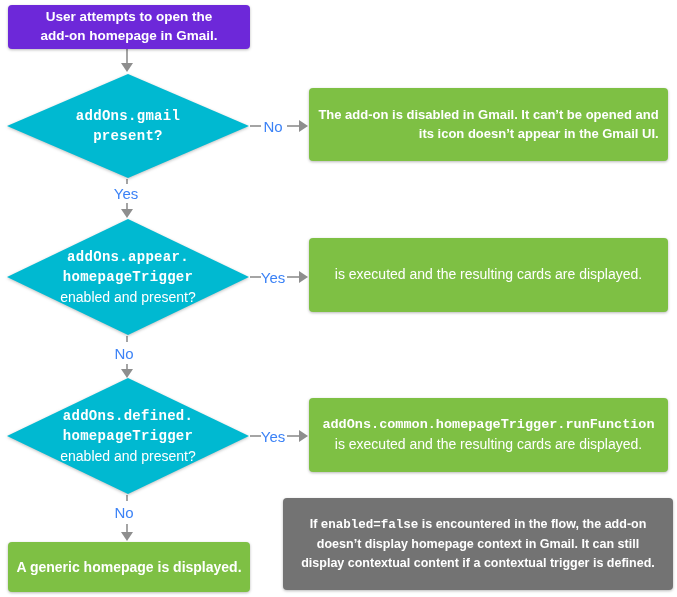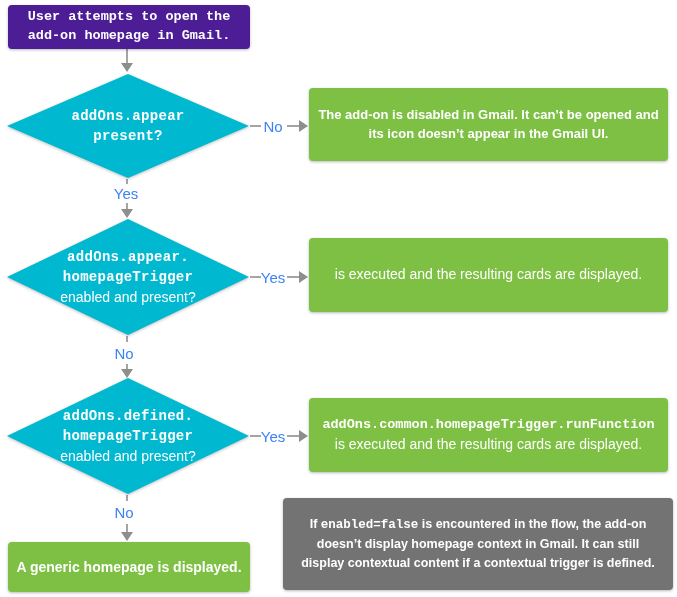--- a/index.html
+++ b/index.html
@@ -14,7 +14,7 @@
     color:#ffffff; border-radius:4px; box-sizing:border-box;
   }
   .rect { box-shadow:0 1px 3px rgba(0,0,0,.28); }
-  .blue  { background:#4c1d95;font-family:Liberation Mono, monospace; }
+  .blue  { background:#6d28d9; }
   .green { background:#7EC044; }
   .pink  { background:#737373; }
   .bold-text { font-weight:bold; font-size:13px; line-height:1.4; white-space:pre-line; }

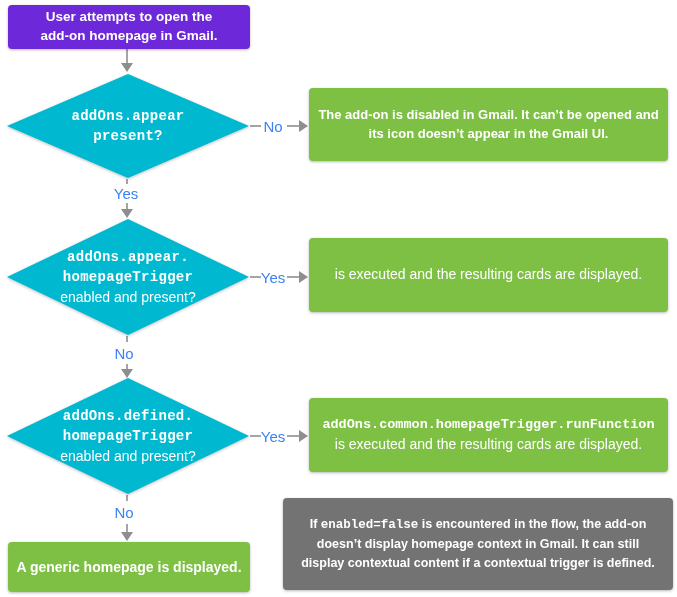--- a/index.html
+++ b/index.html
@@ -103,7 +103,7 @@
 
   <div class="diamond-wrap" style="left:7px; top:74px; width:242px; height:104px;">
     <div class="diamond">
-      <div class="code">addOns.appear
+      <div class="code">addOns.gmail
 present?</div>
     </div>
   </div>

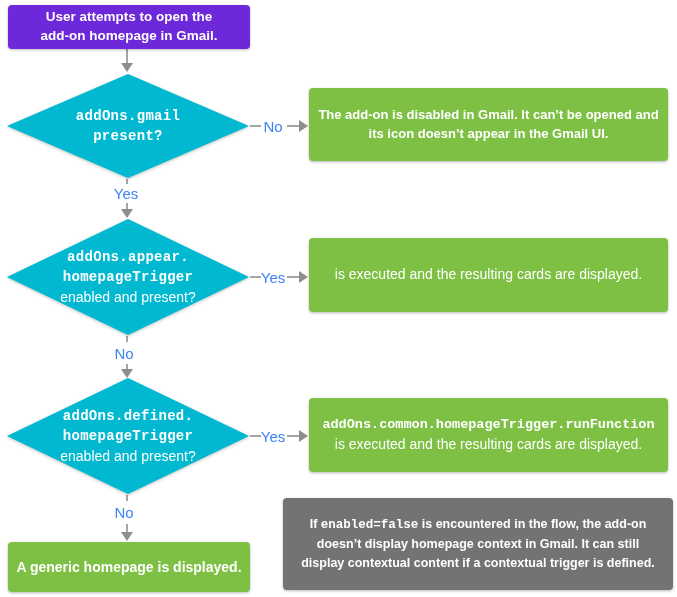--- a/index.html
+++ b/index.html
@@ -108,7 +108,7 @@
     </div>
   </div>
 
-  <div class="node rect green" style="left:309px; top:88px; width:359px; height:73px; padding:0 8px;">
+  <div class="node rect green" style="left:309px; top:88px; width:359px; height:73px; padding:0 8px;text-align:right;">
     <div class="bold-text">The add-on is disabled in Gmail. It can’t be opened and
 its icon doesn’t appear in the Gmail UI.</div>
   </div>

